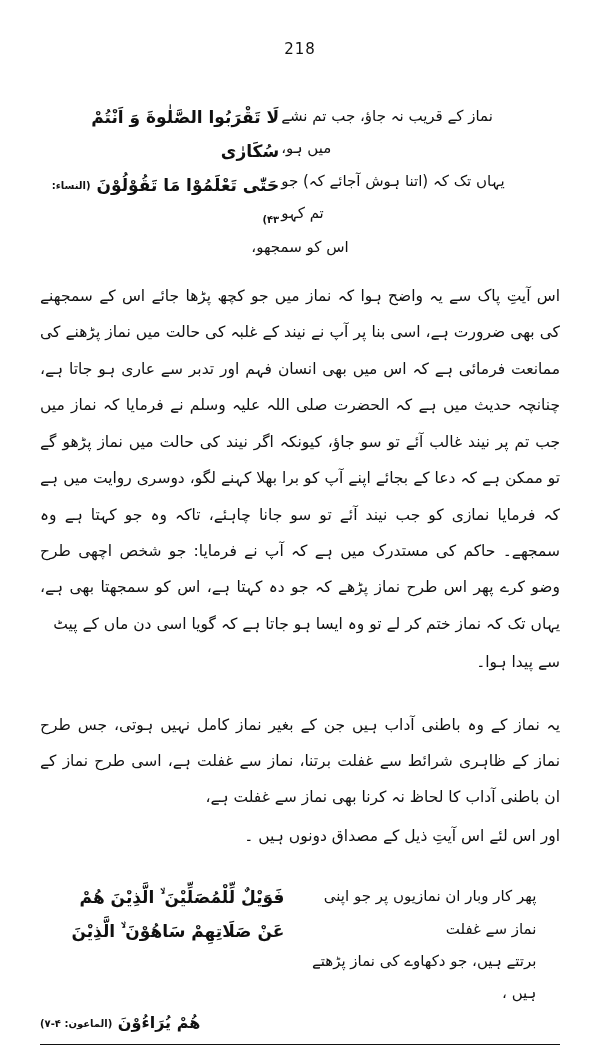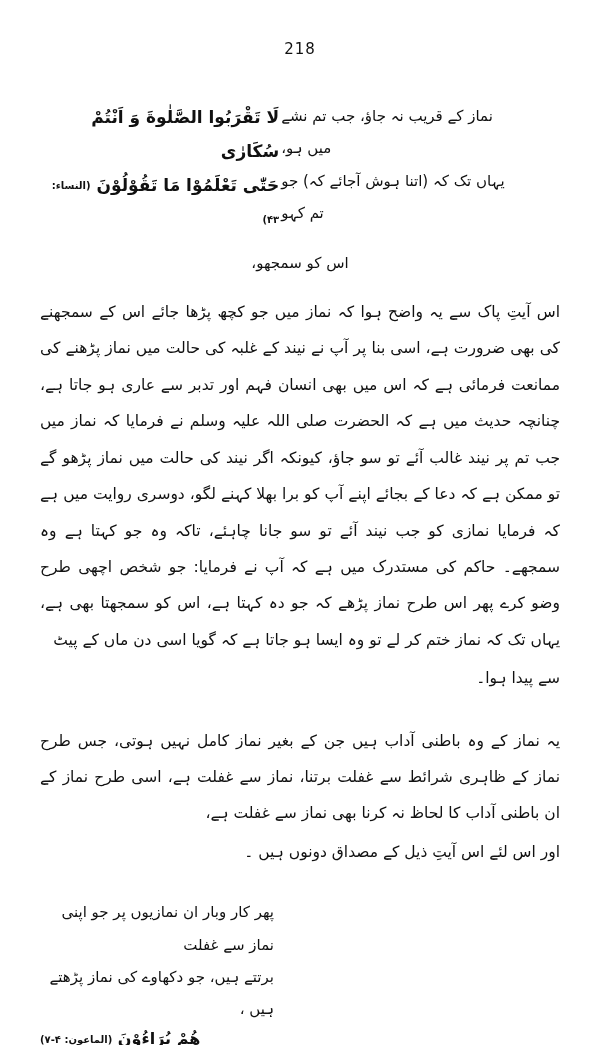--- a/index.html
+++ b/index.html
@@ -61,7 +61,7 @@
     vertical-align: middle;
   }
   .verse-tail {
-    margin-top: 18px;
+    margin-top: 2px;
     text-align: center;
     font-size: 15px;
     direction: rtl;

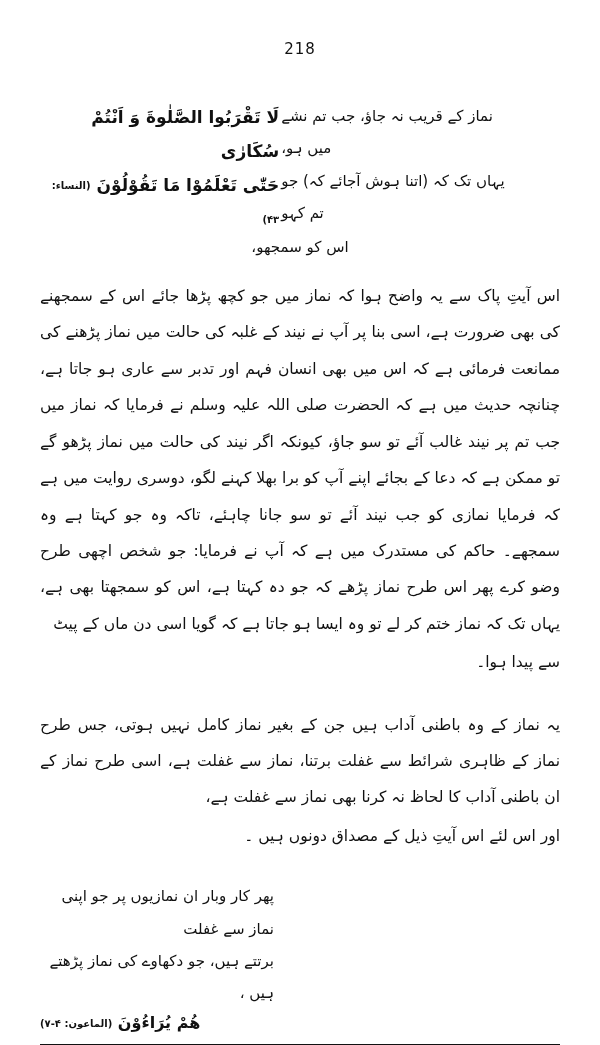--- a/index.html
+++ b/index.html
@@ -164,6 +164,10 @@
     </div>
 
     <div class="verse-block2">
+      <div class="verse2-col-ar">
+        <div>فَوَيْلٌ لِّلْمُصَلِّيْنَ ۙ الَّذِيْنَ هُمْ</div>
+        <div>عَنْ صَلَاتِهِمْ سَاهُوْنَ ۙ الَّذِيْنَ</div>
+      </div>
       <div class="verse2-col-ur">
         <div>پھر کار وبار ان نمازیوں پر جو اپنی نماز سے غفلت</div>
         <div>برتتے ہیں، جو دکھاوے کی نماز پڑھتے ہیں ،</div>

